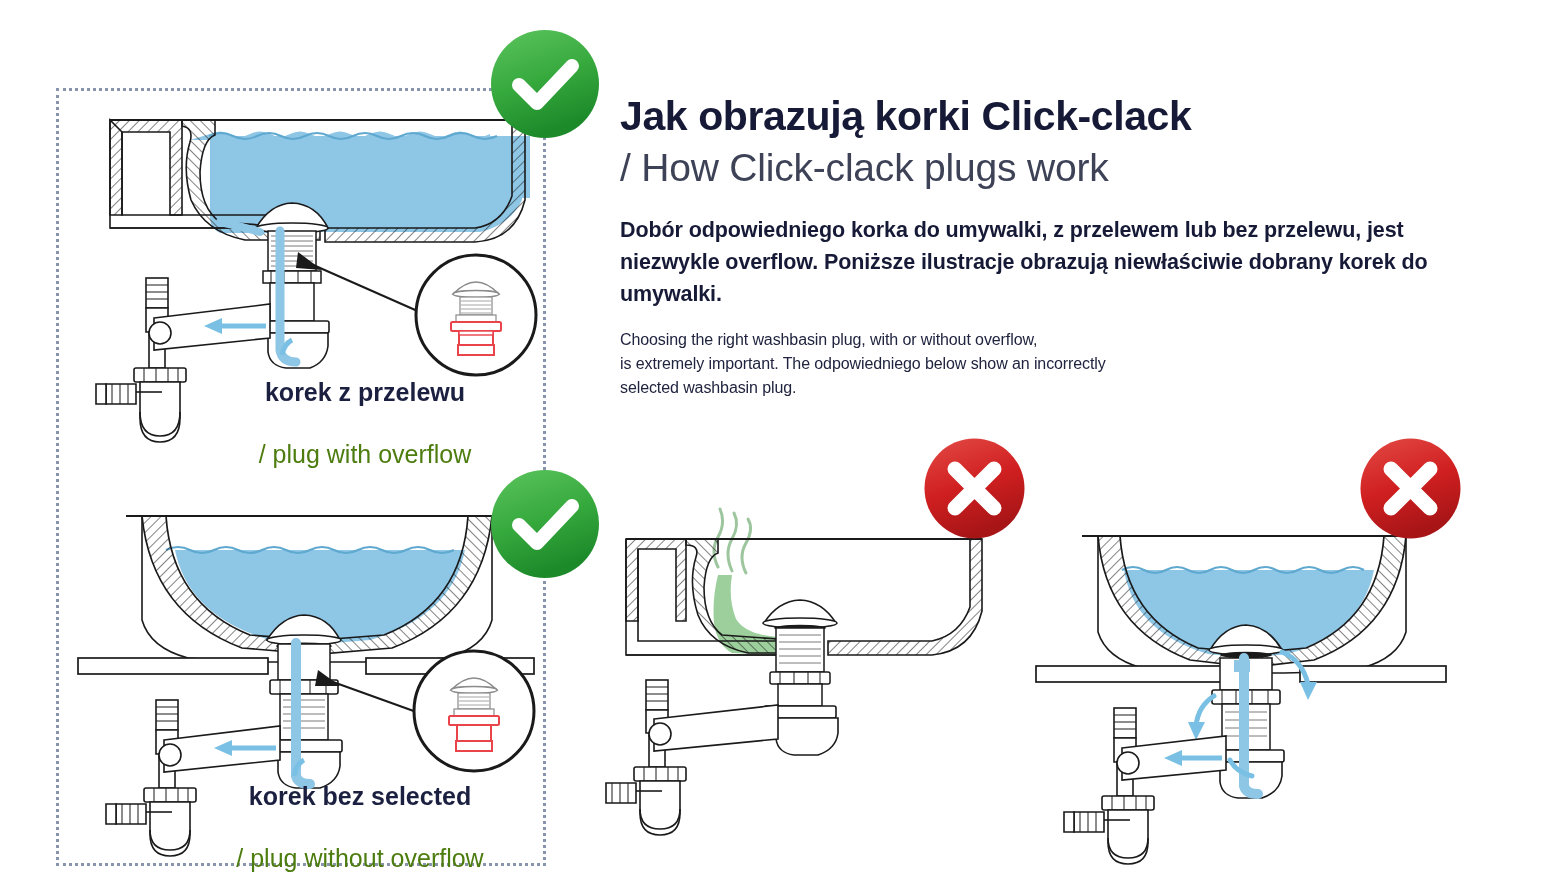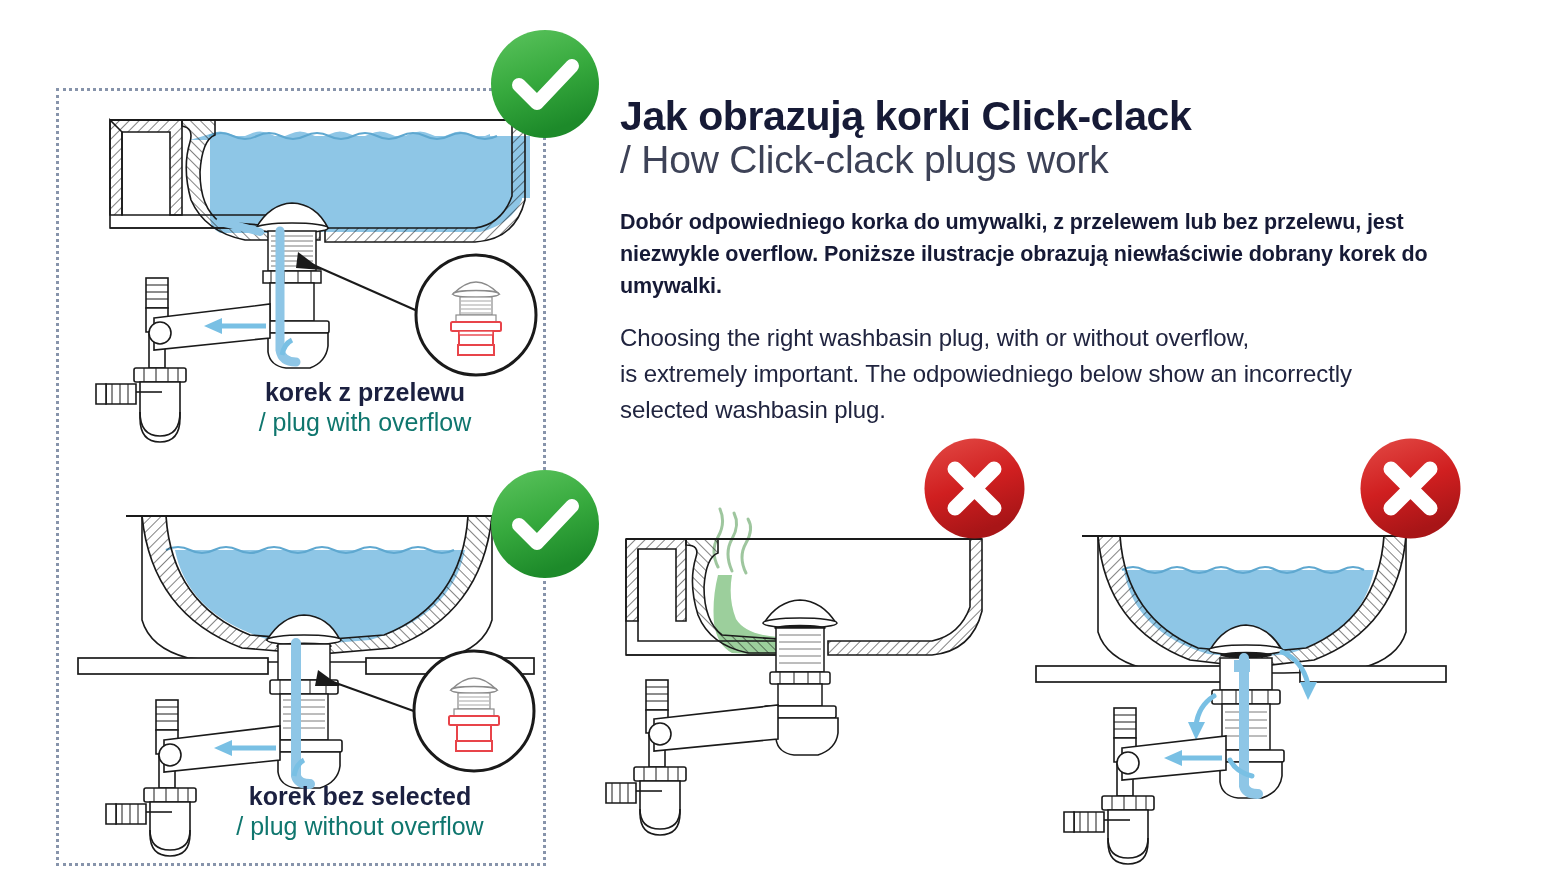--- a/index.html
+++ b/index.html
@@ -22,7 +22,7 @@
   }
   .title-en{
     font-size:39px;font-weight:400;color:#3d4257;letter-spacing:-0.2px;
-    line-height:1.12;margin-top:0;white-space:nowrap;
+    line-height:1.12;margin-top:8px;white-space:nowrap;
   }
   .para-pl{
     margin-top:24px;font-size:21.5px;font-weight:700;color:#161a36;

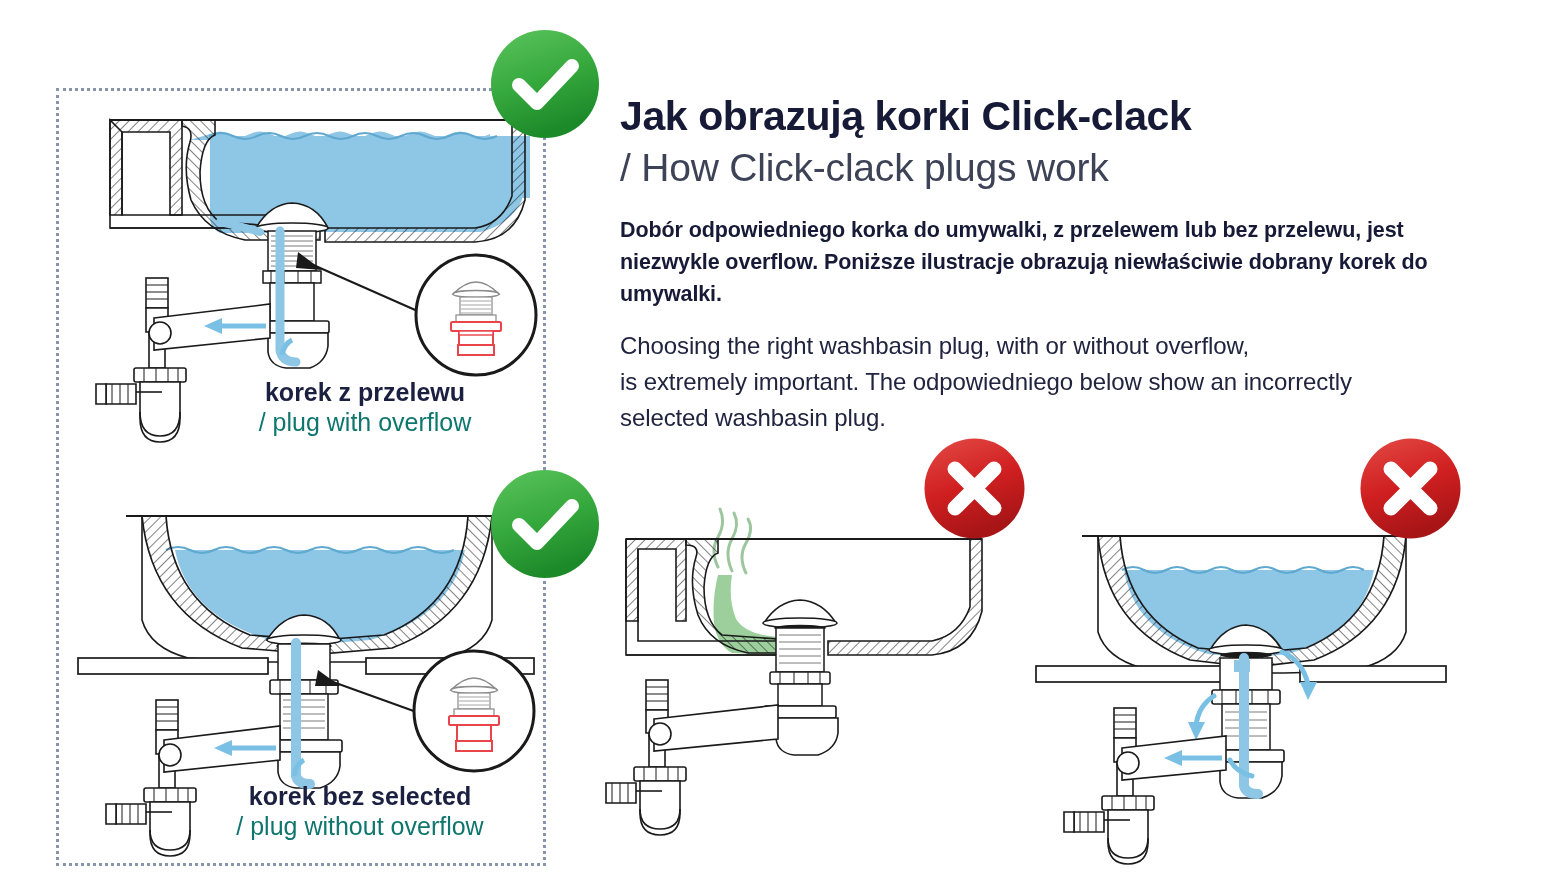--- a/index.html
+++ b/index.html
@@ -29,7 +29,7 @@
     line-height:1.5;letter-spacing:-0.1px;max-width:820px;
   }
   .para-en{
-    margin-top:17px;font-size:24px;font-weight:400;color:#20243f;
+    margin-top:17px;font-size:16px;font-weight:400;color:#20243f;
     line-height:1.5;letter-spacing:-0.1px;max-width:820px;
   }
   .para-en .ln{display:block;}

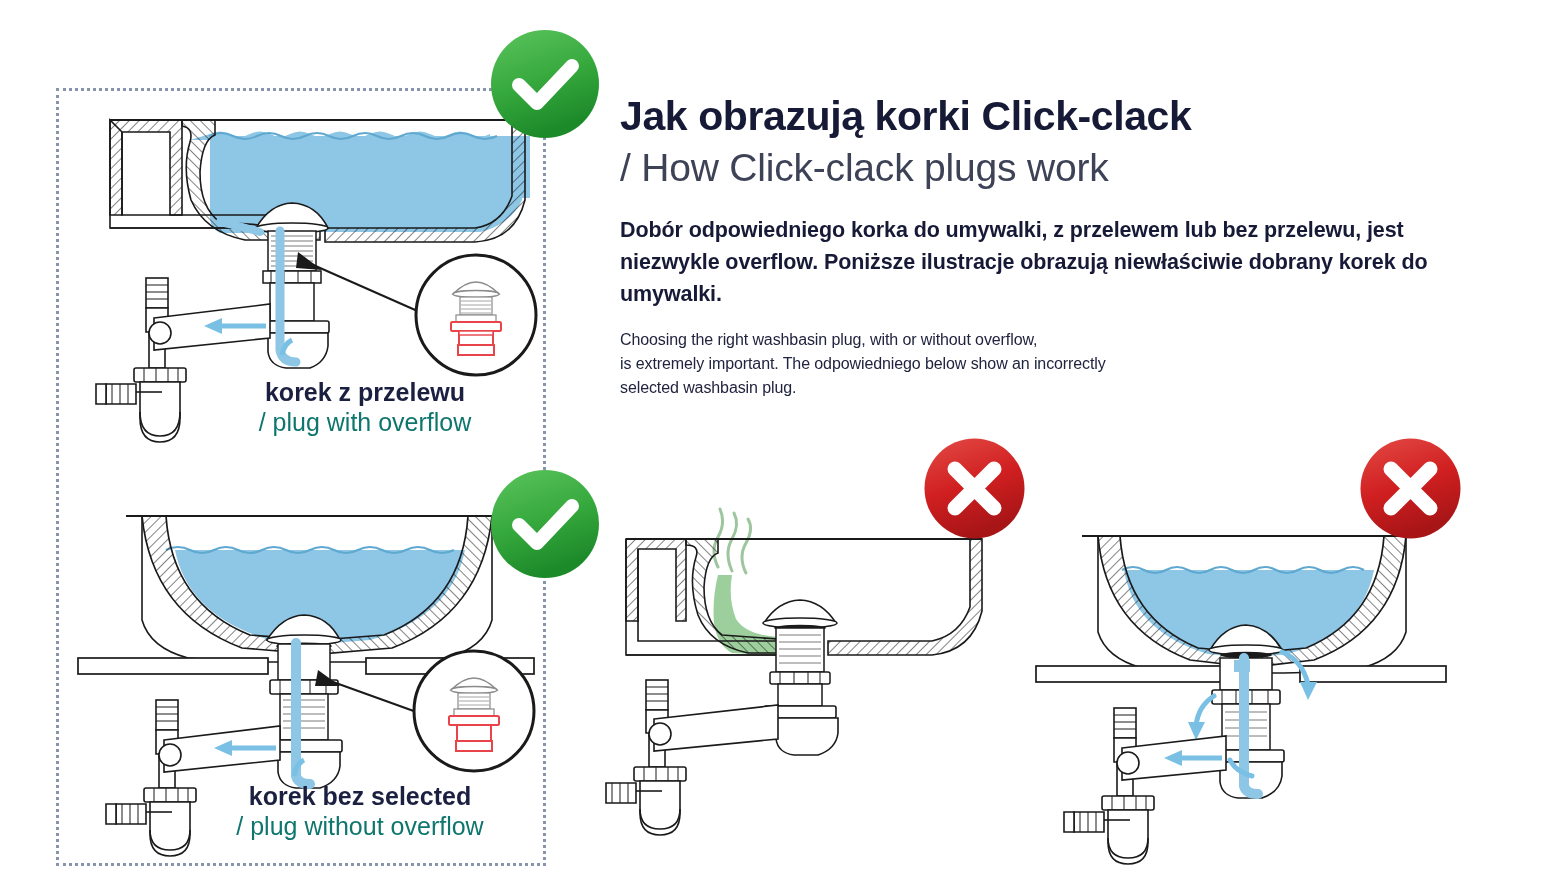--- a/index.html
+++ b/index.html
@@ -37,7 +37,7 @@
   
   .caption{position:absolute;text-align:center;width:330px;}
   .caption .cap-pl{font-size:25px;font-weight:700;color:#1b2040;line-height:1.18;}
-  .caption .cap-en{font-size:25px;font-weight:400;color:#0f766e;line-height:1.18;}
+  .caption .cap-en{font-size:25px;font-weight:400;color:#4d7c0f;line-height:1.18;margin-top:32px;}
   #caption-overflow{left:200px;top:378px;}
   #caption-nooverflow{left:195px;top:782px;}
 

